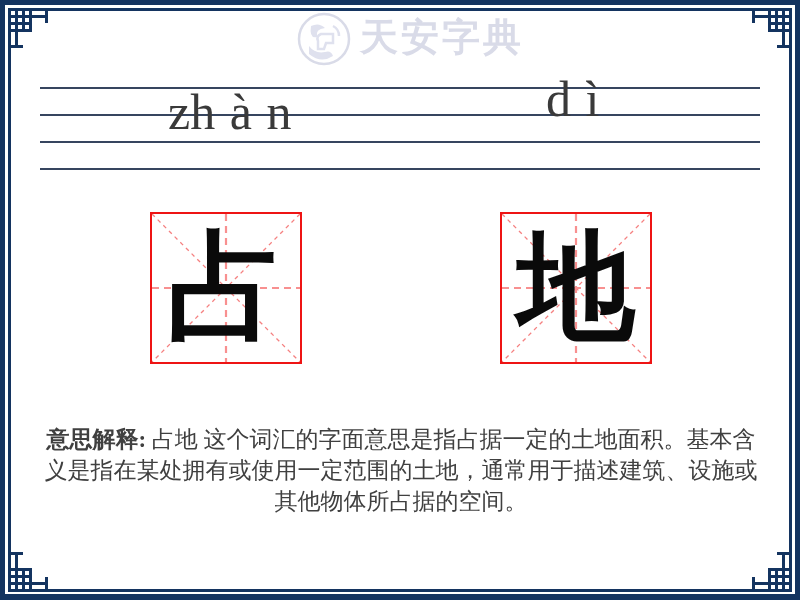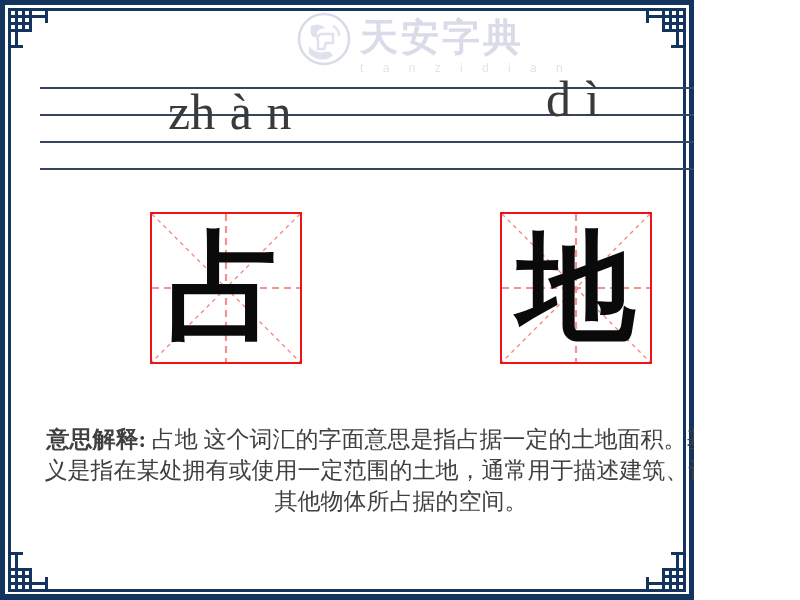--- a/index.html
+++ b/index.html
@@ -4,7 +4,7 @@
 <style>
   html,body { margin:0; padding:0; }
   .page {
-    position:relative; width:694px; height:600px; background:#ffffff;
+    position:relative; width:800px; height:600px; background:#ffffff;
     overflow:hidden; font-family:"Liberation Serif", serif;
   }
   

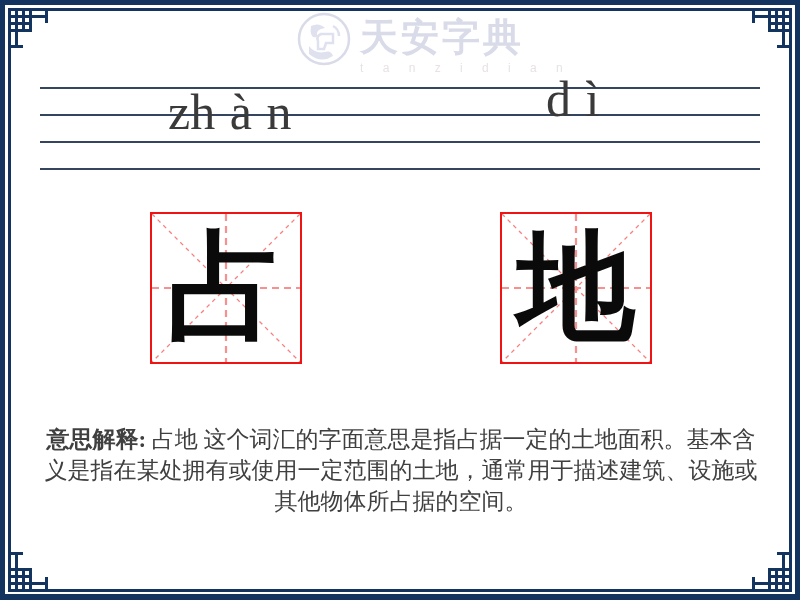--- a/index.html
+++ b/index.html
@@ -145,7 +145,6 @@
     </div>
     <div class="logo-text">
       <div class="brand-name">天安字典</div>
-      <div class="brand-sub">t a n z i d i a n</div>
     </div>
   </div>
 

